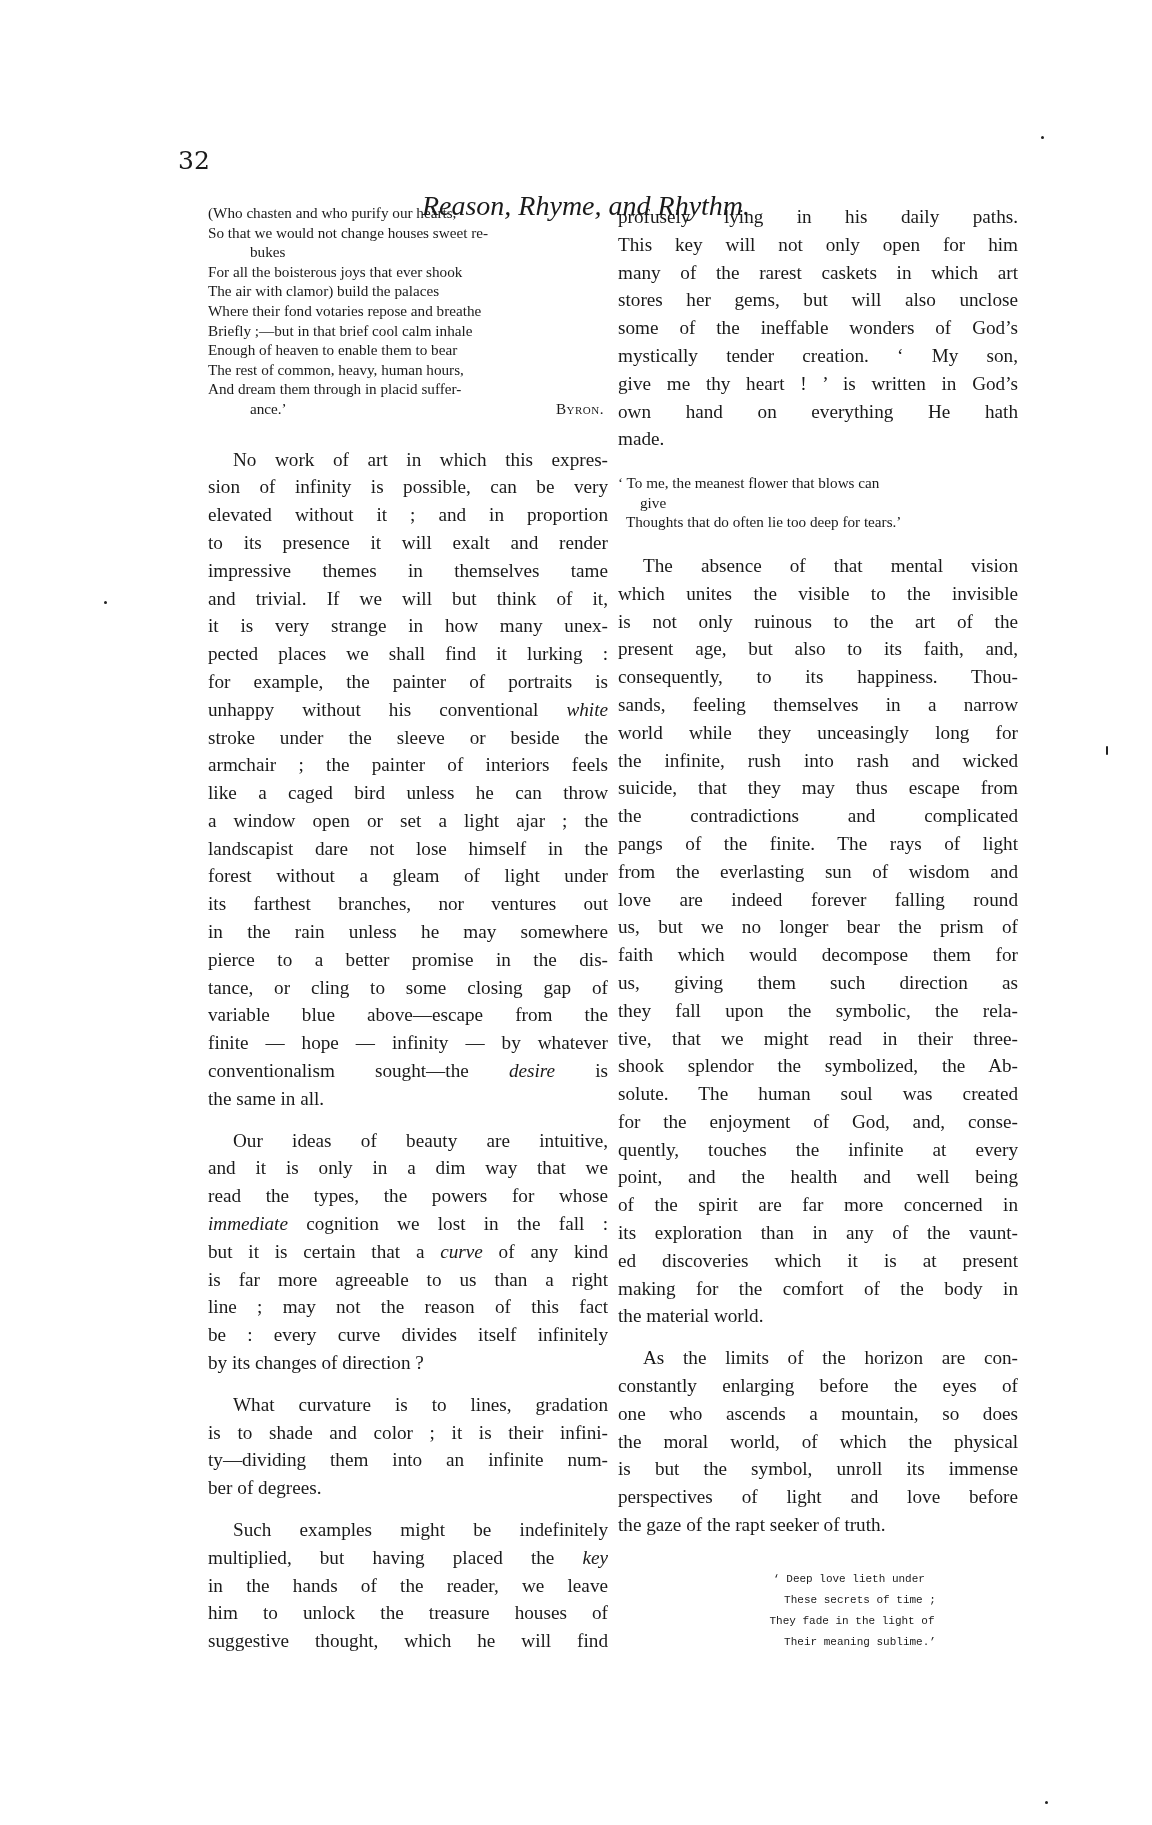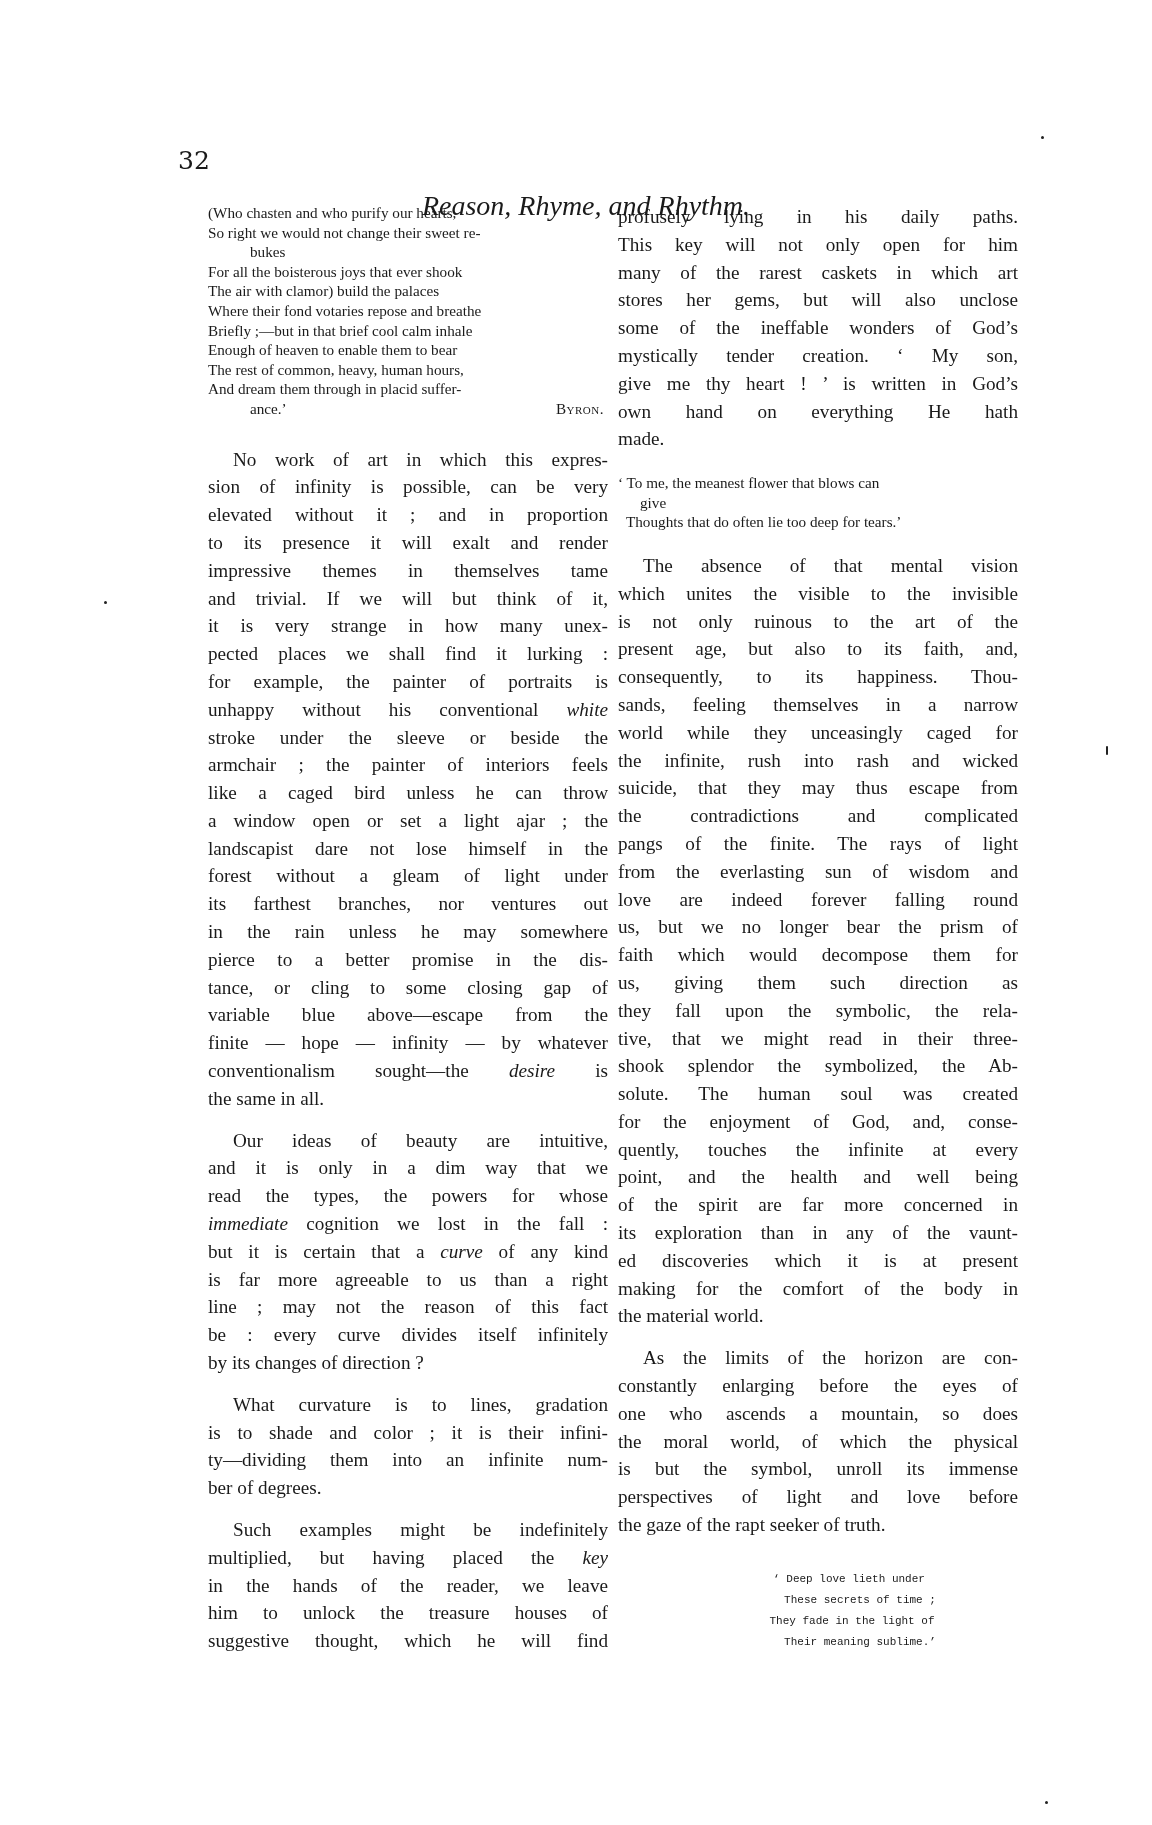--- a/index.html
+++ b/index.html
@@ -41,7 +41,7 @@
   <div class="col col-left">
     <div class="poem">
       <span class="line">(Who chasten and who purify our hearts,</span>
-      <span class="line">So right we would not change their sweet re-</span>
+      <span class="line">So that we would not change houses sweet re-</span>
       <span class="line indent">bukes</span>
       <span class="line">For all the boisterous joys that ever shook</span>
       <span class="line">The air with clamor) build the palaces</span>

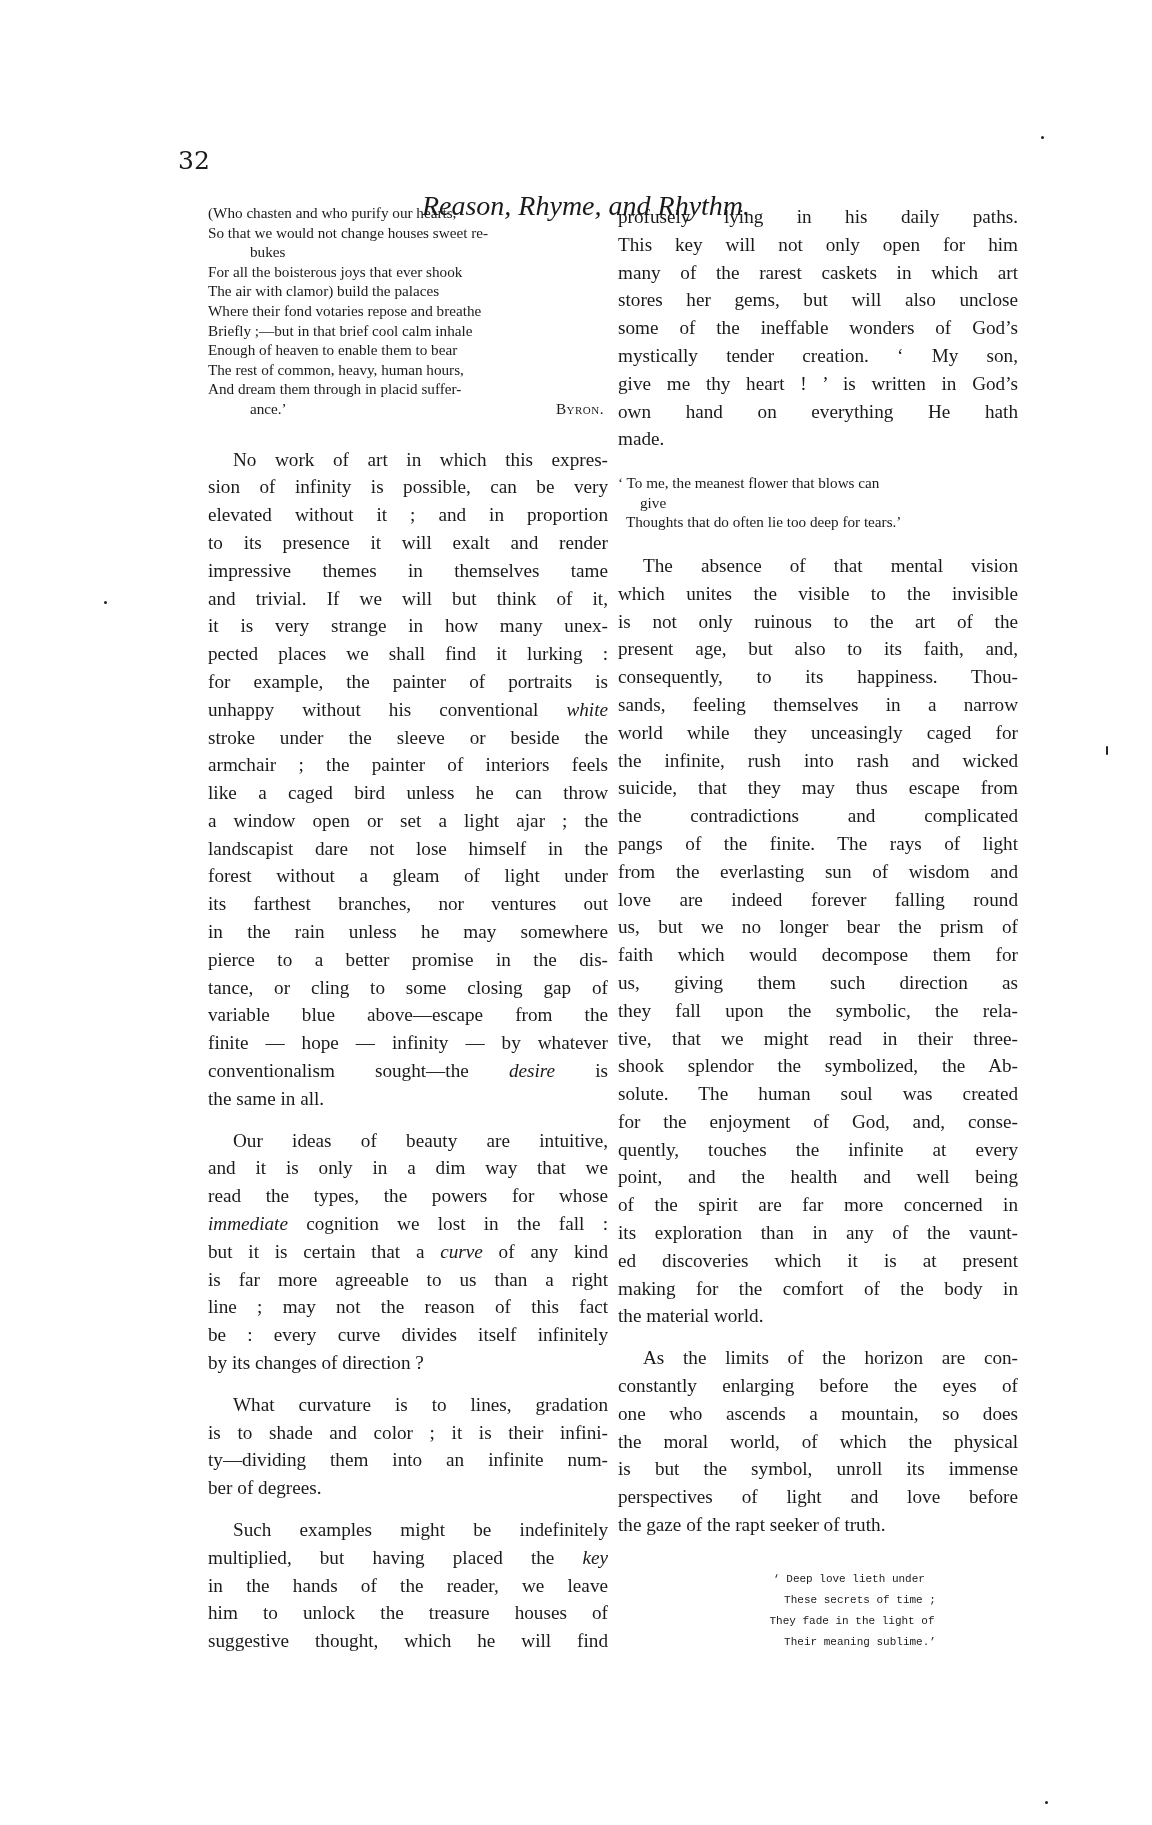--- a/index.html
+++ b/index.html
@@ -143,7 +143,7 @@
         <span class="l">present age, but also to its faith, and,</span>
         <span class="l">consequently, to its happiness.  Thou-</span>
         <span class="l">sands, feeling themselves in a narrow</span>
-        <span class="l">world while they unceasingly caged for</span>
+        <span class="l">world while they unceasingly long for</span>
         <span class="l">the infinite, rush into rash and wicked</span>
         <span class="l">suicide, that they may thus escape from</span>
         <span class="l">the contradictions and complicated</span>

